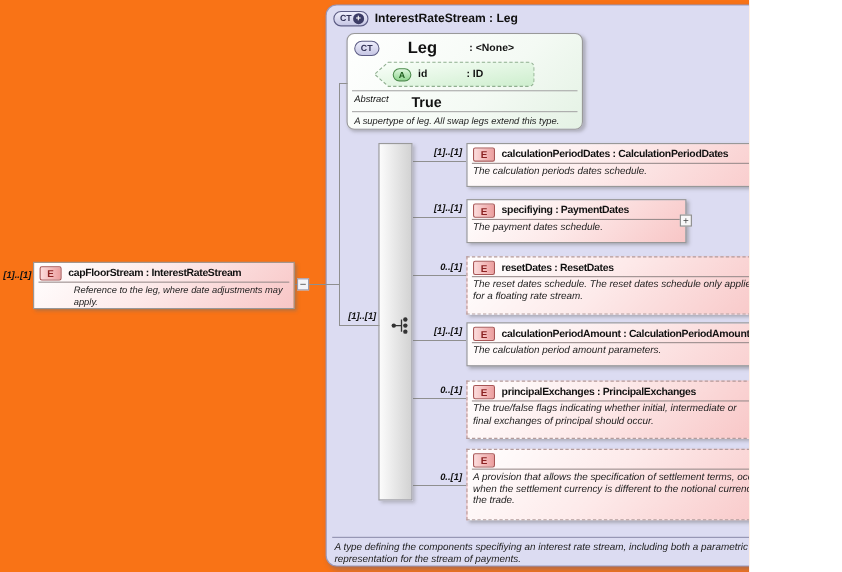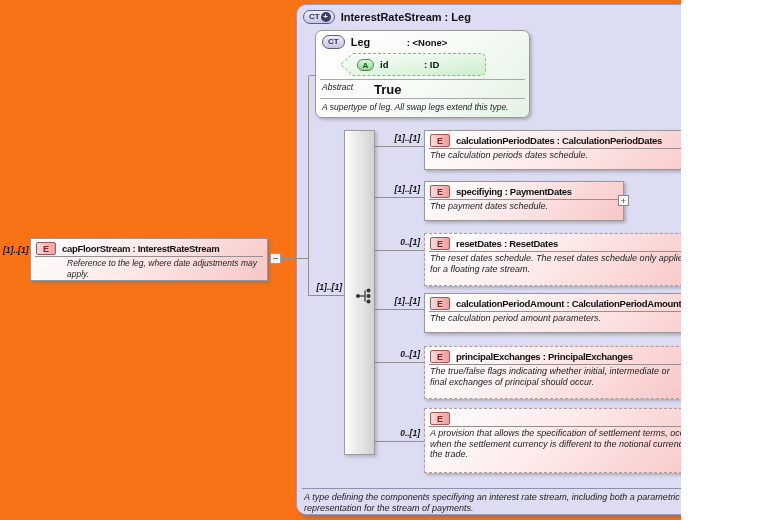--- a/index.html
+++ b/index.html
@@ -78,7 +78,7 @@
     box-shadow:2px 2px 3px rgba(110,110,110,0.4); overflow:hidden;
   }
   .leg-head { display:flex; align-items:center; gap:6px; padding:4px 6px 2px; }
-  .leg-name { font-weight:bold; font-size:11px; width:50px; }
+  .leg-name { font-weight:bold; font-size:15px; width:50px;margin-left:20px; }
   .leg-type { font-weight:bold; font-size:9.5px; white-space:nowrap; }
   .attr-wrap { position:relative; margin:2px 0 3px 24px; width:146px; height:23px; }
   .attr-svg { position:absolute; left:0; top:0; }

